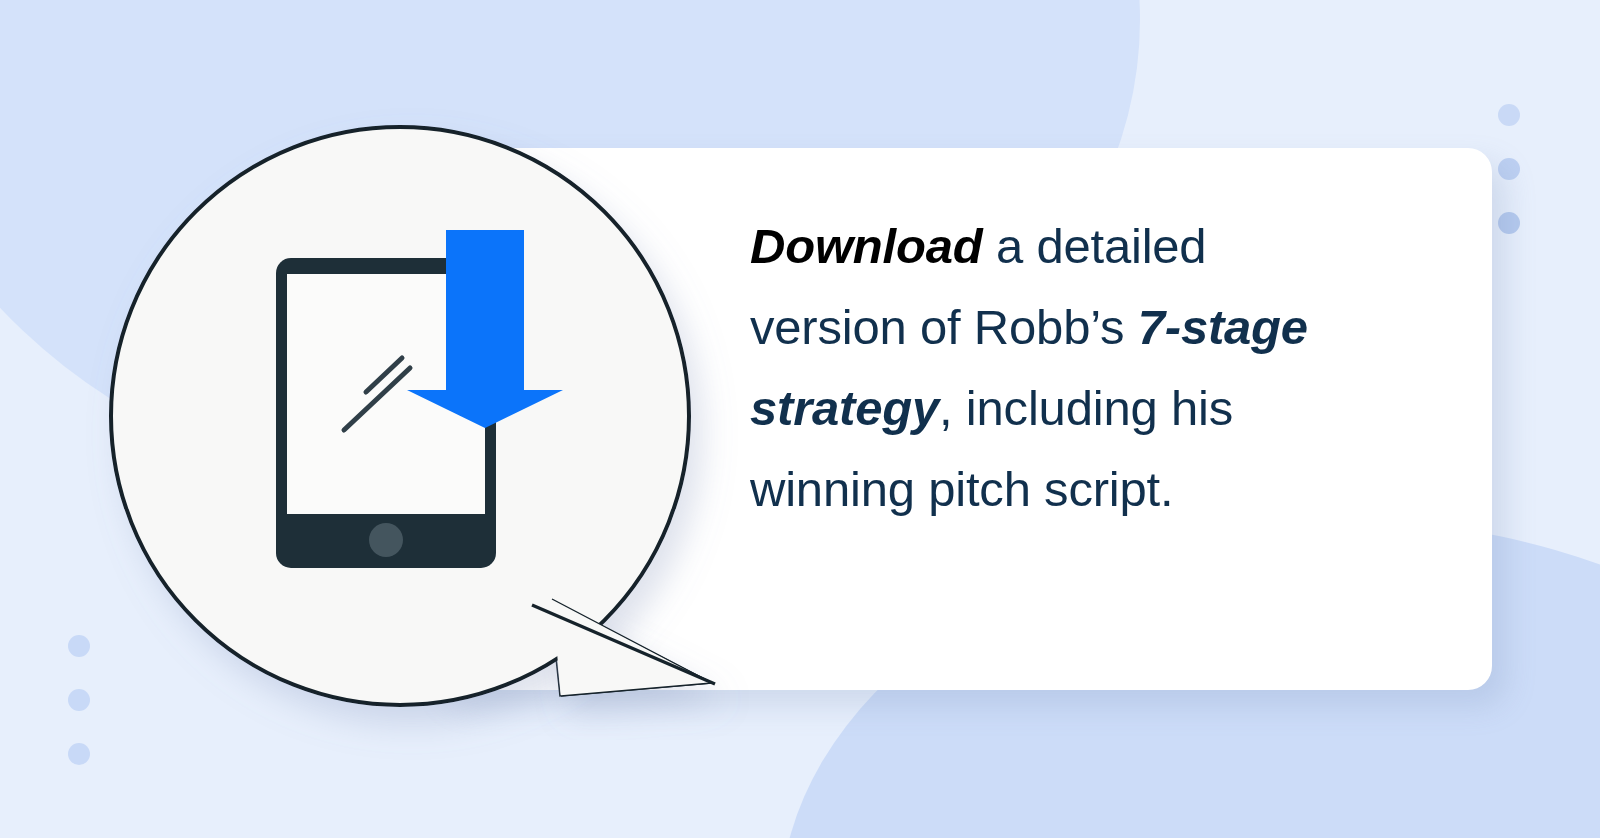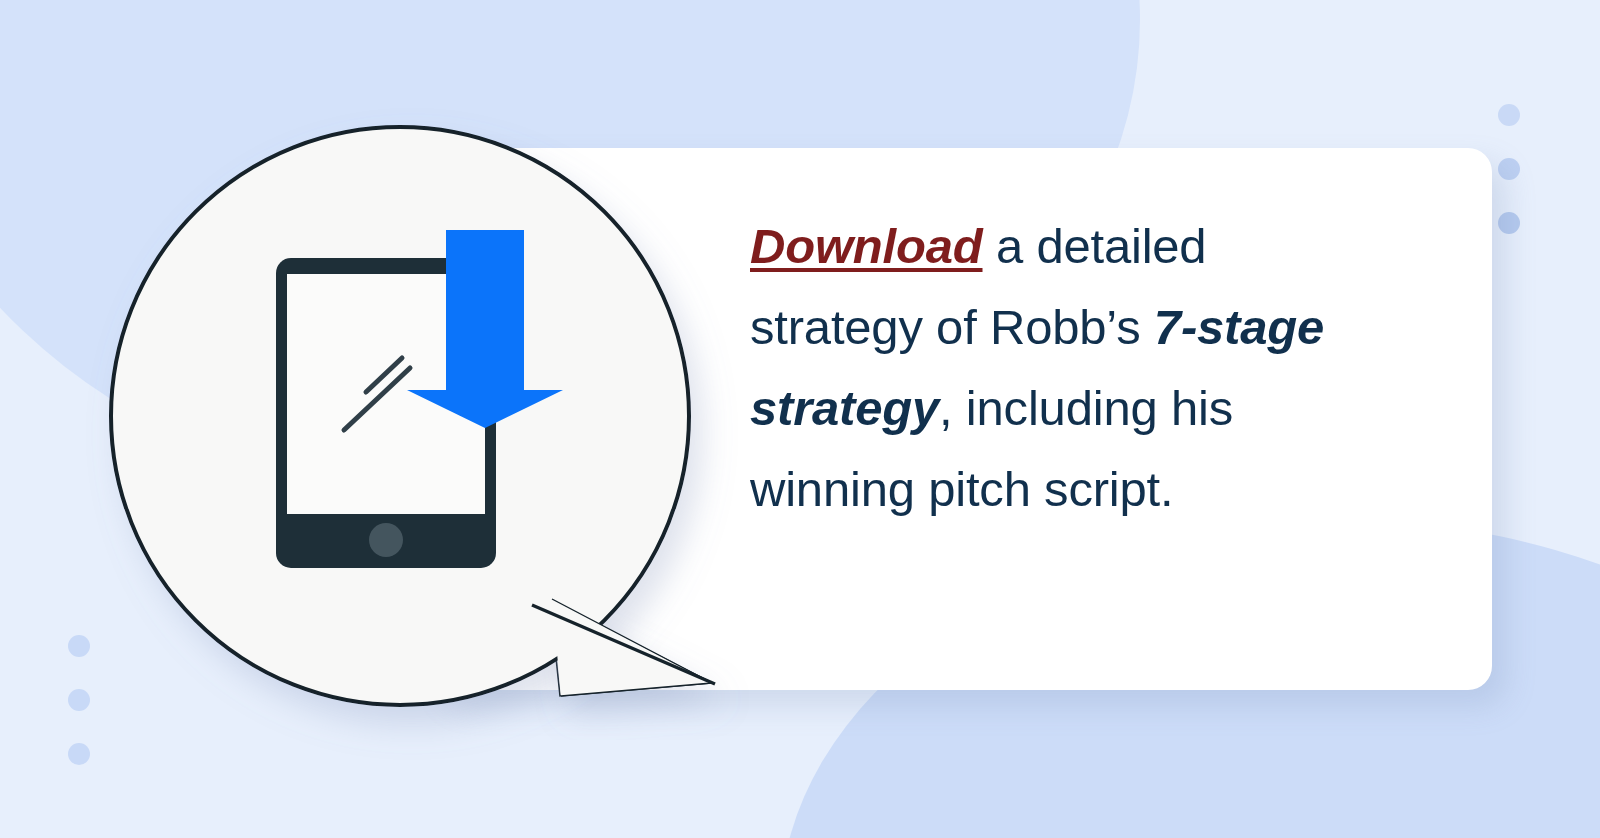--- a/index.html
+++ b/index.html
@@ -75,10 +75,9 @@
     letter-spacing: -0.2px;
   }
   #download-link {
-    color: #7f1d1d;
+    color: #000000;
     font-weight: 700;
     font-style: italic;
-    text-decoration: underline;
     text-underline-offset: 5px;
     text-decoration-thickness: 4px;
     cursor: pointer;

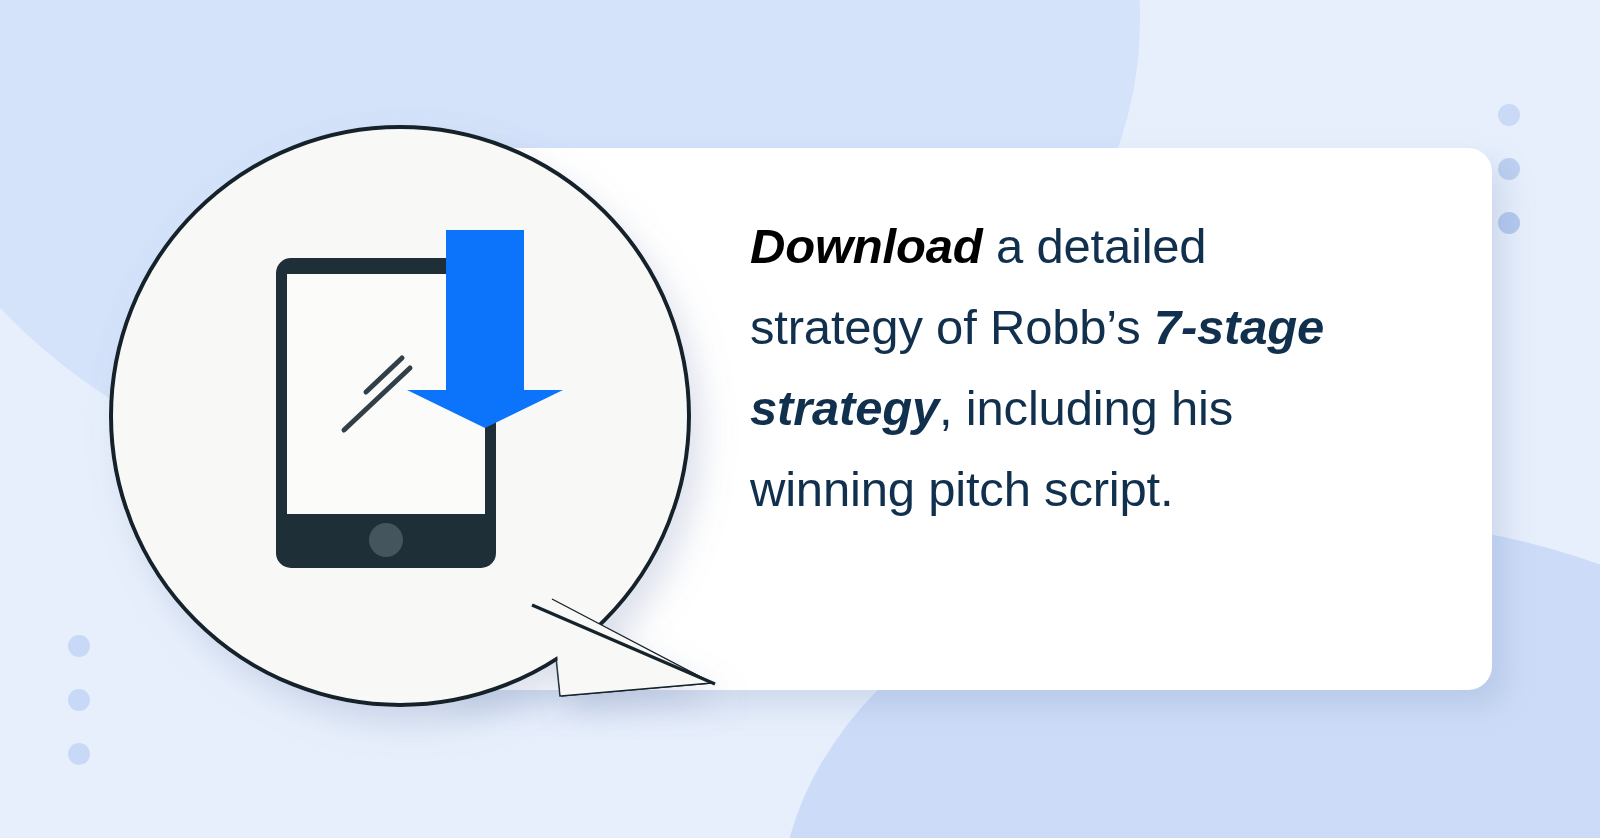--- a/index.html
+++ b/index.html
@@ -145,7 +145,7 @@
   </svg>
 
   <div id="card-text">
-    <span id="download-link">Download</span><span class="txt-plain"> a detailed strategy of Robb’s </span><span id="strategy-emphasis">7-stage strategy</span><span class="txt-plain">, including his winning pitch script.</span>
+    <span id="download-link">Download</span><span class="txt-plain"> a detailed version of Robb’s </span><span id="strategy-emphasis">7-stage strategy</span><span class="txt-plain">, including his winning pitch script.</span>
   </div>
 
 </div>

